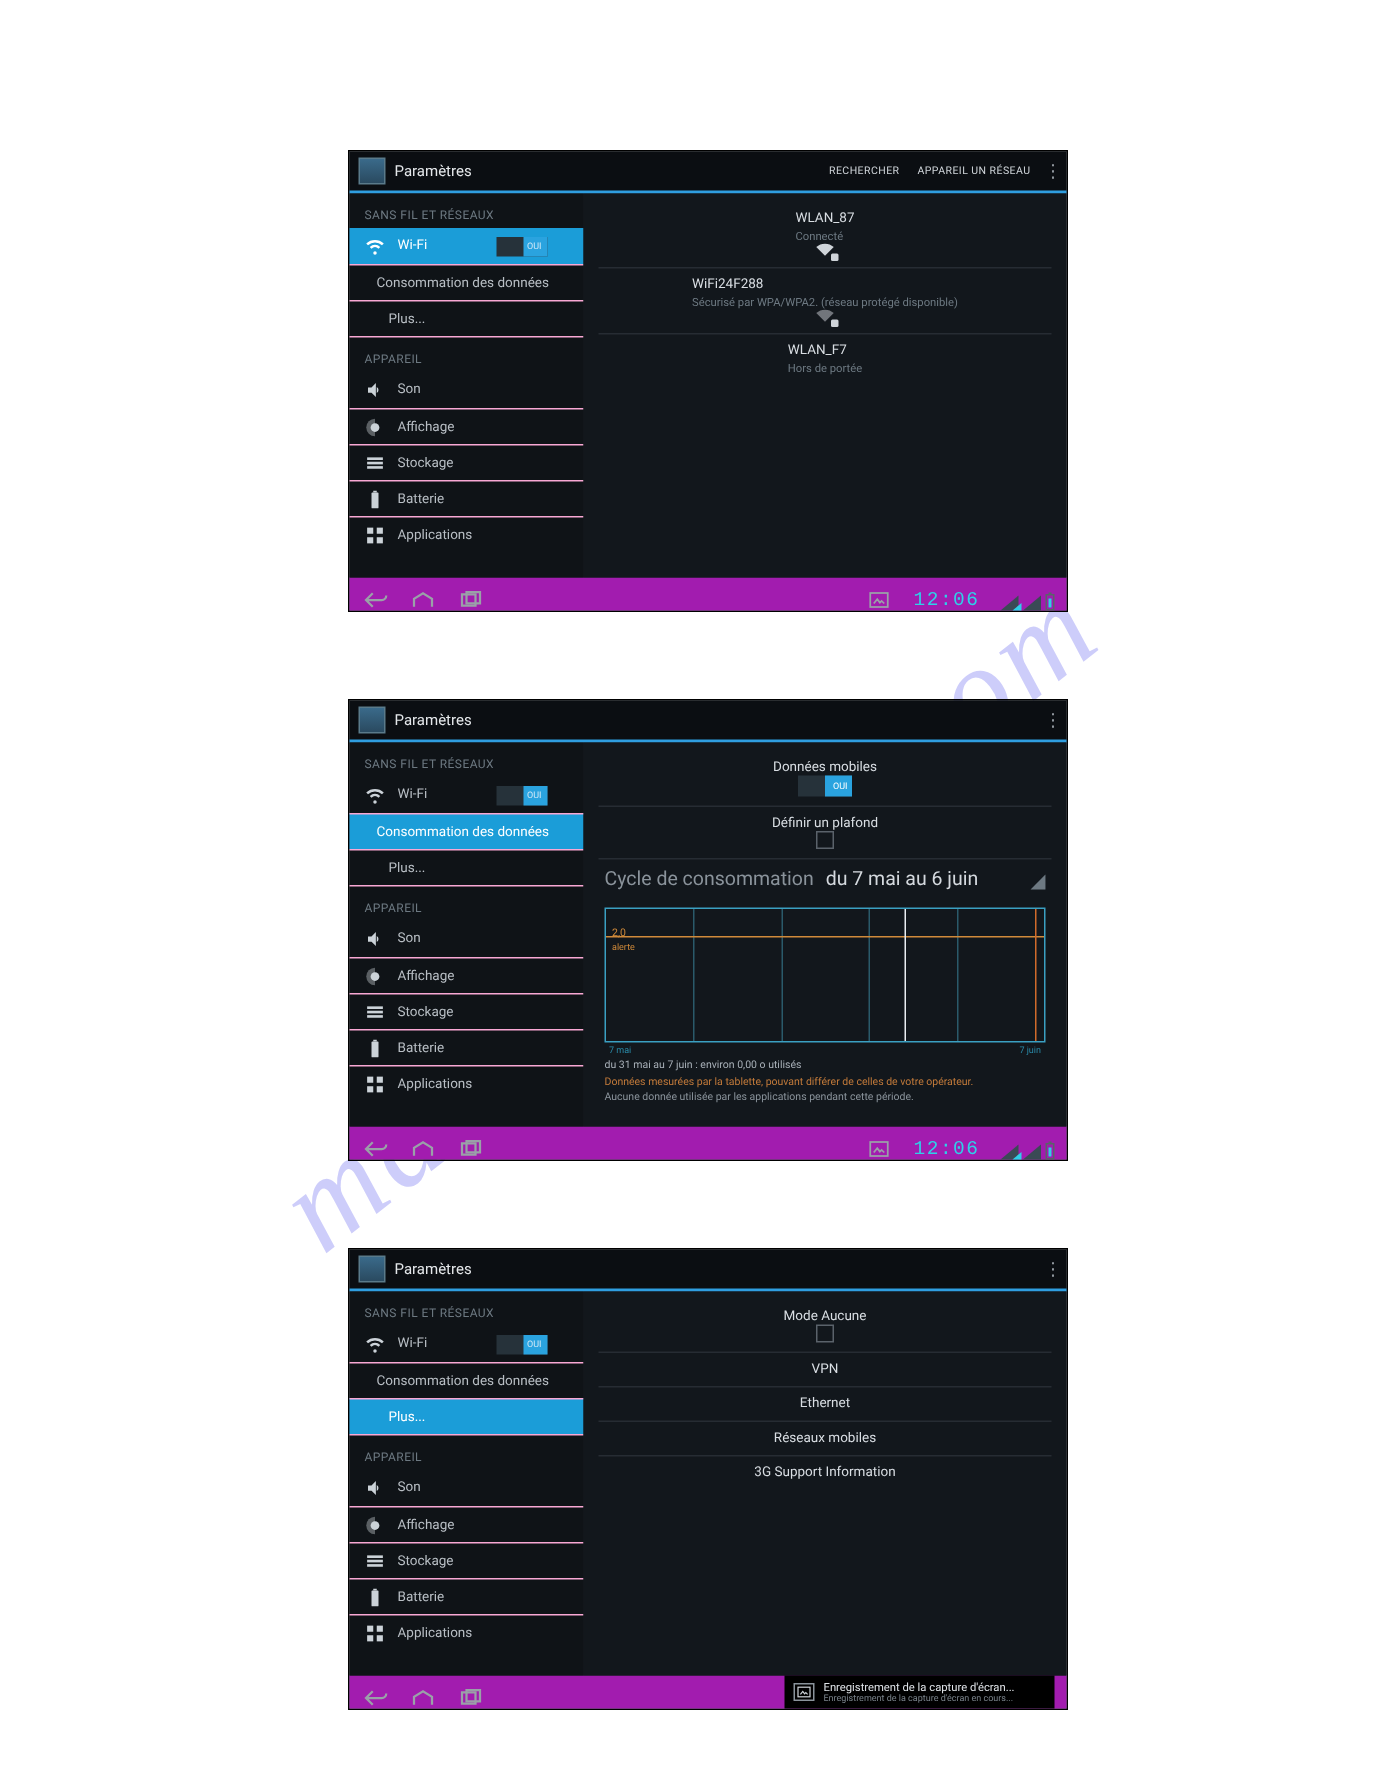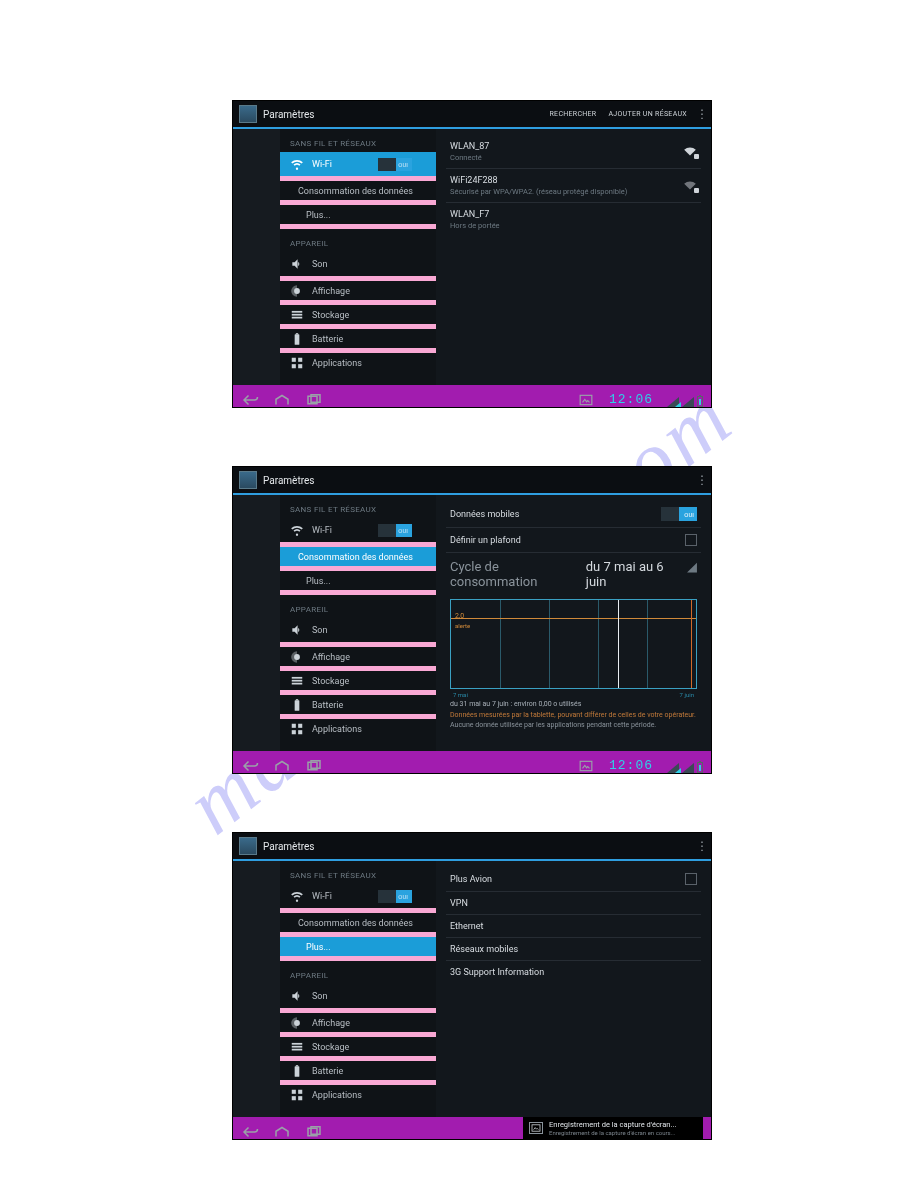--- a/index.html
+++ b/index.html
@@ -87,7 +87,7 @@
     <div class="app-ico"></div>
     <div class="title">Paramètres</div>
     <div class="act">RECHERCHER</div>
-    <div class="act">AJOUTER UN RÉSEAUX</div>
+    <div class="act">APPAREIL UN RÉSEAU</div>
     <div class="menu">⋮</div>
   </div>
   <div class="body">

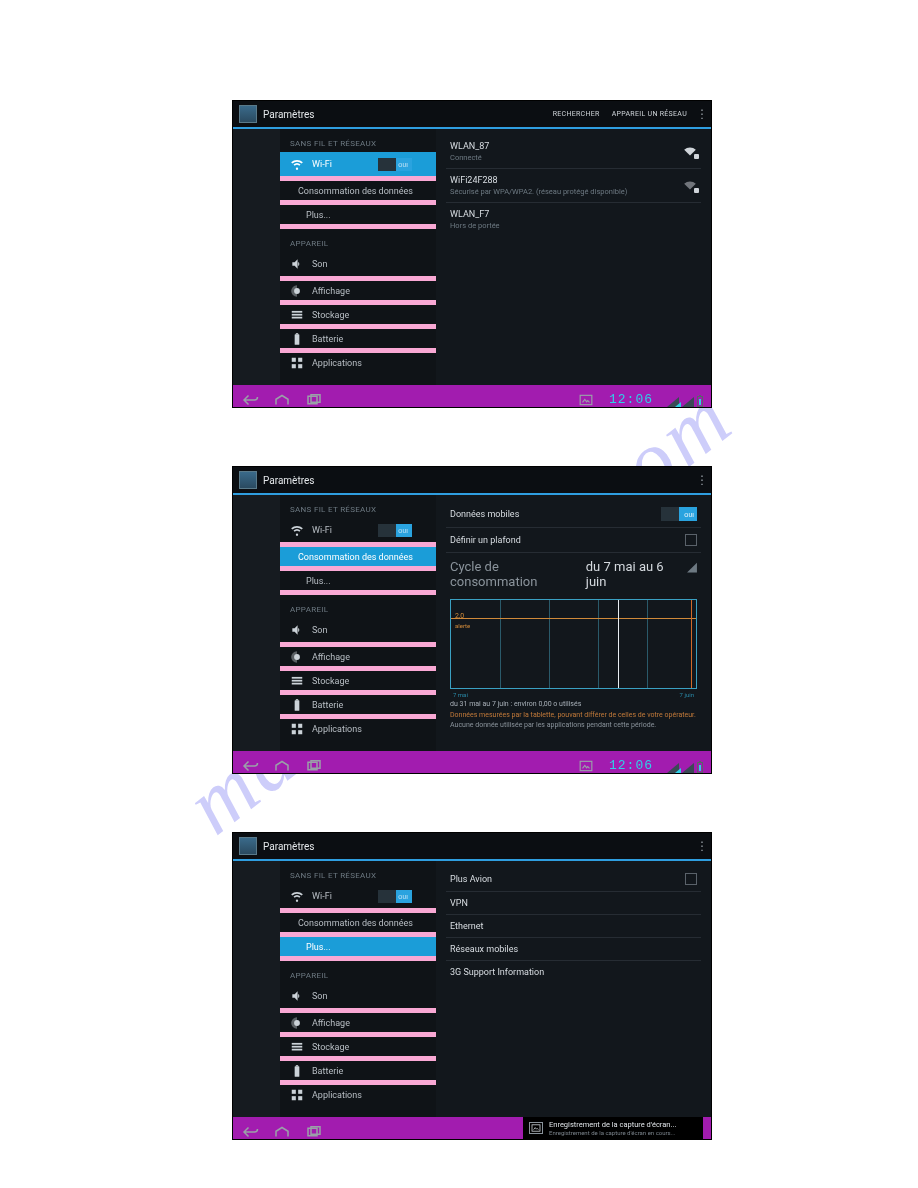--- a/index.html
+++ b/index.html
@@ -14,7 +14,7 @@
   .topbar .act { font-size: 7px; letter-spacing: .3px; color: #cfd4d9; padding: 0 6px; }
   .topbar .menu { width: 18px; text-align: center; color: #9aa1a8; font-size: 12px; letter-spacing: 0; }
   
-  .body { display: flex; min-height: 256px; margin-left: 47px; }
+  .body { display: flex; min-height: 256px; }
   .sidebar { width: 156px; background: #0f1317; font-size: 9px; color: #b9bfc5; }
   .sect { color: #6d7982; font-size: 8px; padding: 10px 10px 4px 10px; letter-spacing: .3px; }
   .row { display: flex; align-items: center; height: 24px; padding: 0 24px 0 10px; gap: 8px; cursor: pointer; }

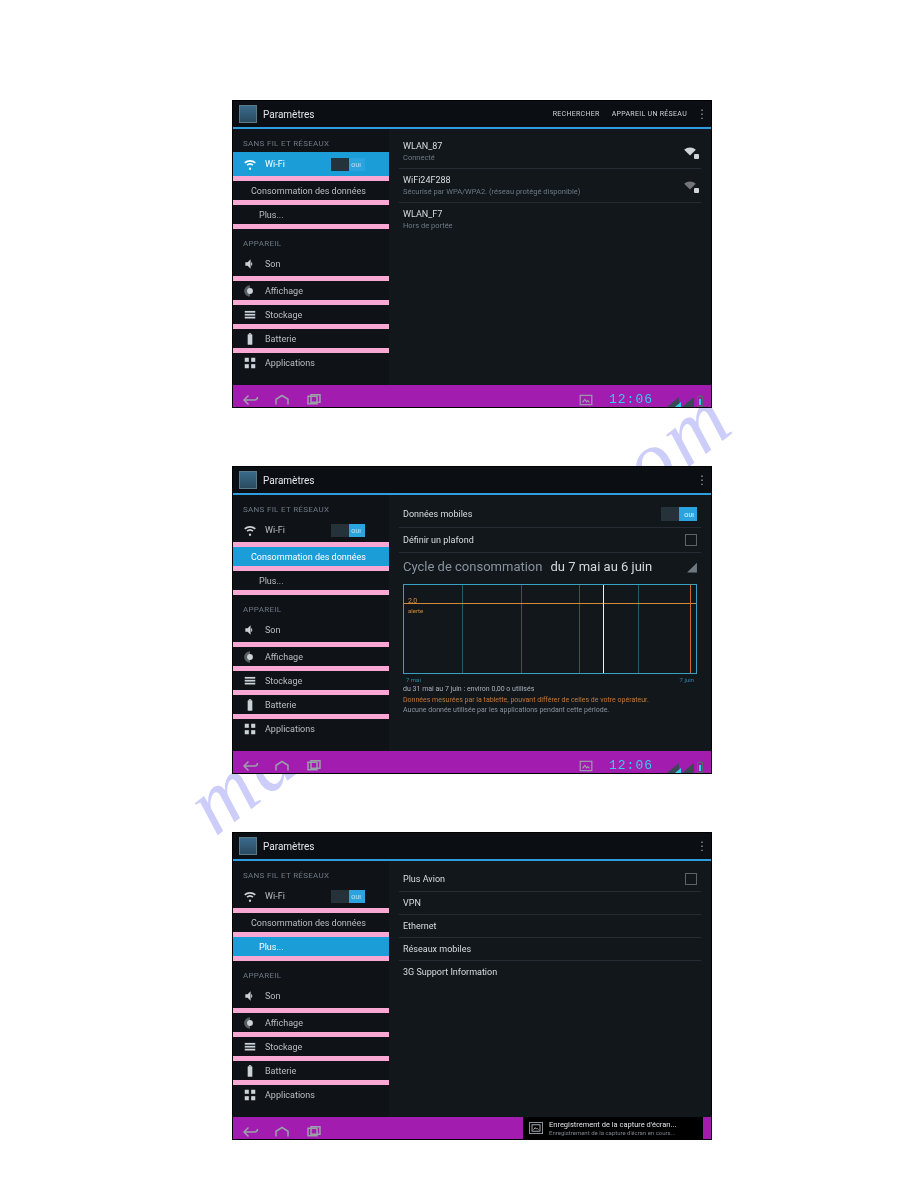--- a/index.html
+++ b/index.html
@@ -29,7 +29,7 @@
   .sw.on span { position: relative; z-index: 1; padding-right: 2px; }
   
   .main { flex: 1; background: #12171c; color: #d9dee3; font-size: 9px; padding: 6px 10px 10px 10px; }
-  .mrow { padding: 6px 4px; border-bottom: 1px solid #262c33; display: flex; align-items: center; gap: 0; }
+  .mrow { padding: 6px 4px; border-bottom: 1px solid #262c33; display: flex; align-items: center; gap: 0; flex-direction: column; }
   .mrow:last-child { border-bottom: none; }
   .mlabel { flex: 1; }
   .msub { color: #6d7982; font-size: 7.5px; margin-top: 2px; display: block; }

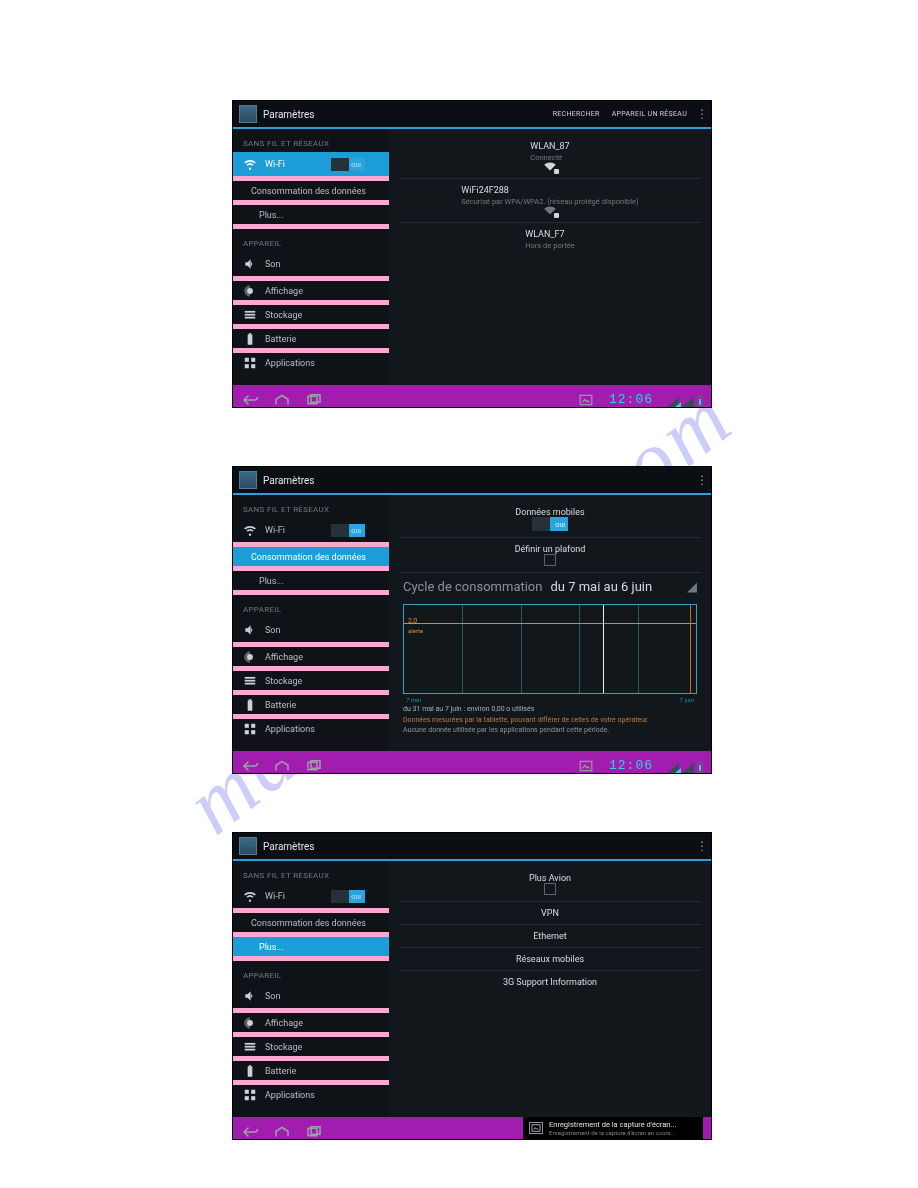--- a/index.html
+++ b/index.html
@@ -18,7 +18,7 @@
   .sidebar { width: 156px; background: #0f1317; font-size: 9px; color: #b9bfc5; }
   .sect { color: #6d7982; font-size: 8px; padding: 10px 10px 4px 10px; letter-spacing: .3px; }
   .row { display: flex; align-items: center; height: 24px; padding: 0 24px 0 10px; gap: 8px; cursor: pointer; }
-  .row + .row, .row + .sect { border-top: 5px solid #f9a8d4; }
+  .row + .row, .row + .sect { border-top: 1px solid #f9a8d4; }
   .row.sel { background: #1b9dd8; color: #fff; }
   .ico { width: 14px; height: 14px; display: flex; align-items: center; justify-content: center; color: #cbd2d8; font-size: 10px; }
   .row.sel .ico { color: #fff; }

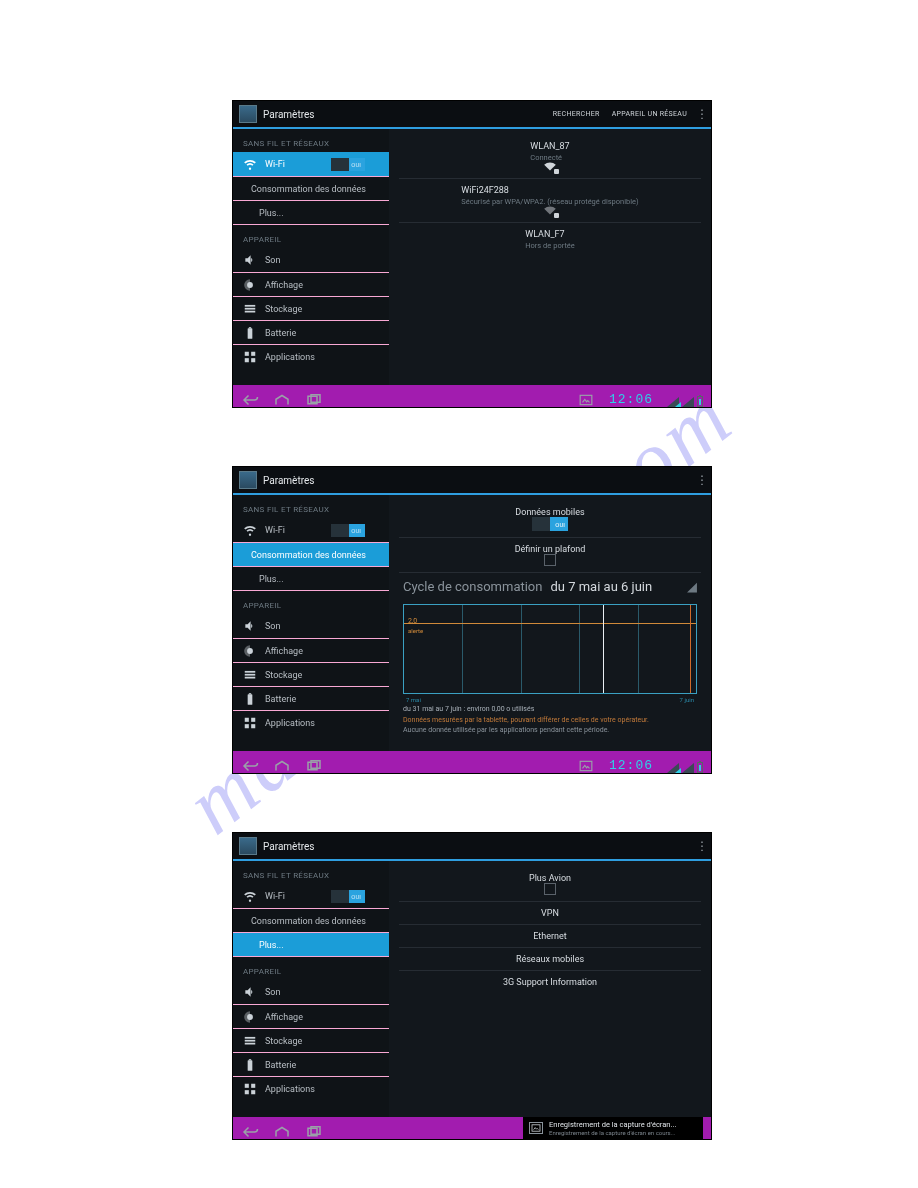--- a/index.html
+++ b/index.html
@@ -458,7 +458,7 @@
     </div>
     <div class="main">
       <div class="mrow">
-              <div class="mlabel">Plus Avion</div>
+              <div class="mlabel">Mode Aucune</div>
               <div class="cbox"></div>
             </div>
       <div class="mrow">

